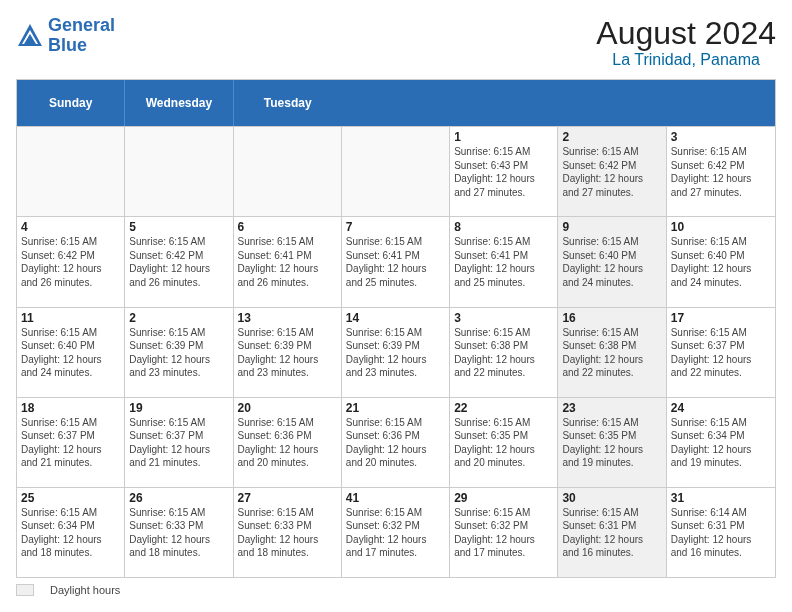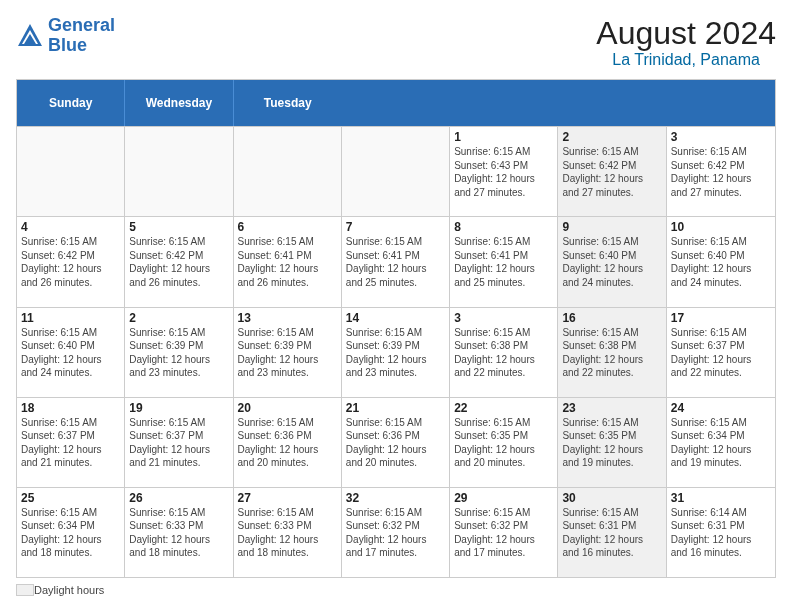--- a/index.html
+++ b/index.html
@@ -357,7 +357,7 @@
 and 18 minutes.</div>
           </div>
           <div class="cal-cell">
-            <div class="day-number">32</div>
+            <div class="day-number">41</div>
             <div class="day-info" style="white-space: pre-line;">Sunrise: 6:15 AM
 Sunset: 6:32 PM
 Daylight: 12 hours

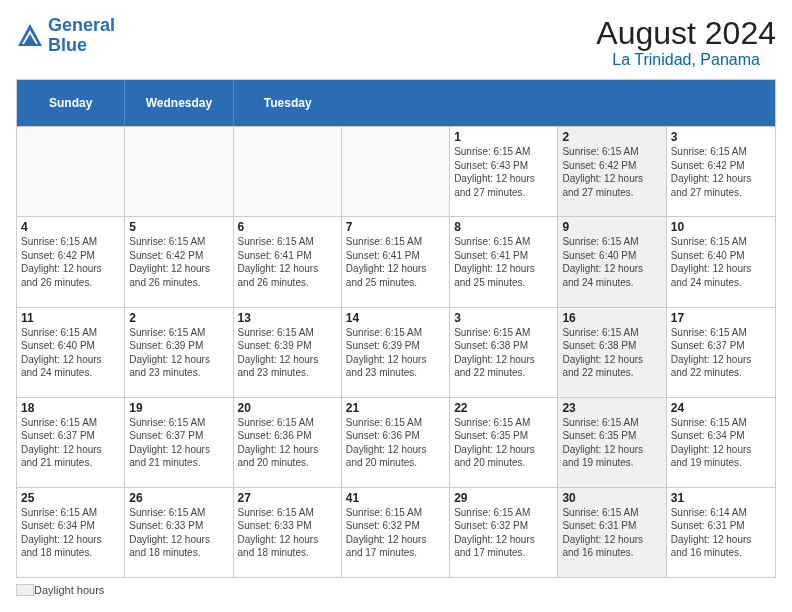--- a/index.html
+++ b/index.html
@@ -112,7 +112,7 @@
     .footer {
       display: flex;
       align-items: center;
-      gap: 0;
+      gap: 16px;
       margin-top: 6px;
       font-size: 11px;
       color: #444;

